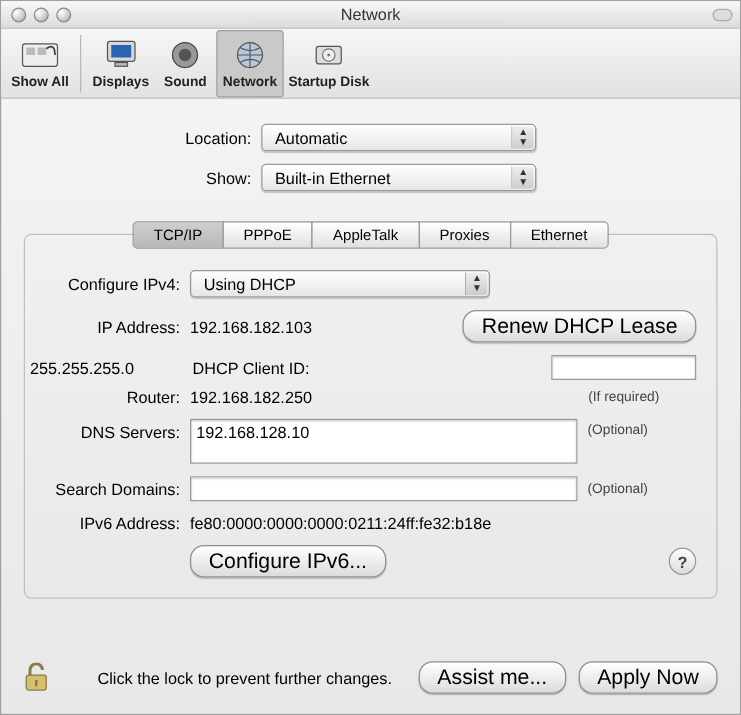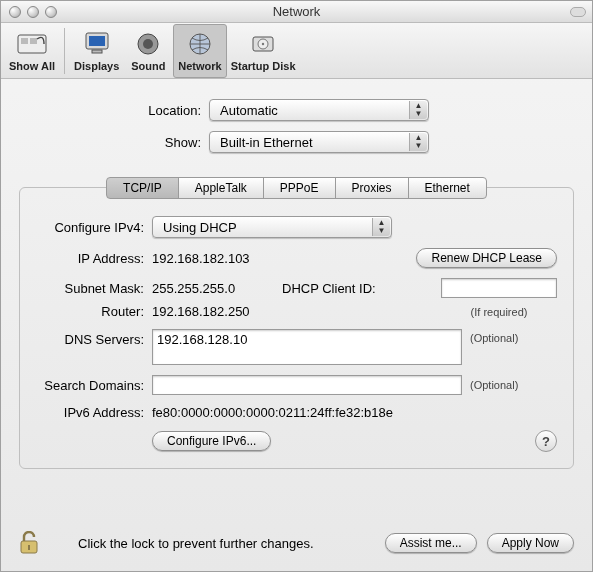--- a/index.html
+++ b/index.html
@@ -329,8 +329,8 @@
     <div class="panel">
       <div class="tabbar">
         <div class="tab active">TCP/IP</div>
+        <div class="tab">PPPoE</div>
         <div class="tab">AppleTalk</div>
-        <div class="tab">PPPoE</div>
         <div class="tab">Proxies</div>
         <div class="tab">Ethernet</div>
       </div>

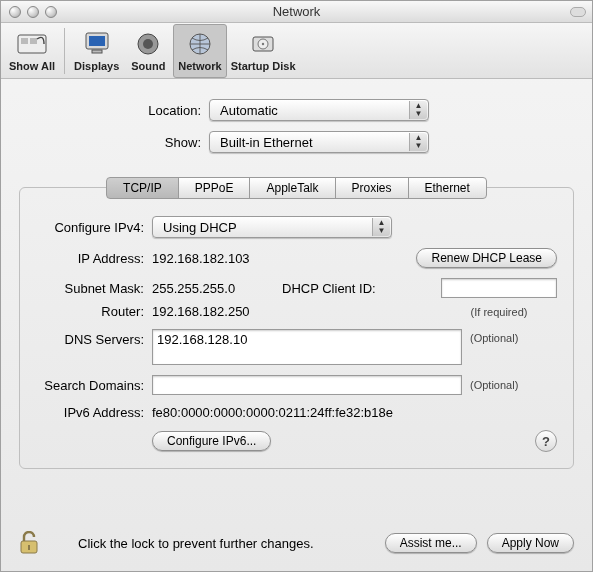--- a/index.html
+++ b/index.html
@@ -190,7 +190,7 @@
     border: 1px solid #8f8f8f;
     border-radius: 11px;
     padding: 2px 14px;
-    font-size: 12px;
+    font-size: 17px;
     box-shadow: 0 1px 1px rgba(0,0,0,0.25);
     font-family: inherit;
     cursor: default;

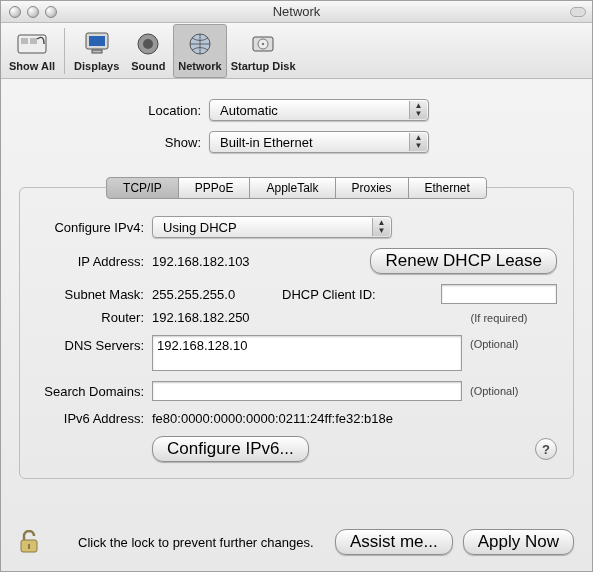--- a/index.html
+++ b/index.html
@@ -353,7 +353,6 @@
         </div>
 
         <div class="form-row">
-          <div class="flbl">Subnet Mask:</div>
           <div class="fval" style="width:130px;">255.255.255.0</div>
           <div style="flex:1;padding-right:6px;">DHCP Client ID:</div>
           <input class="text-input" style="width: 116px;" value="">

